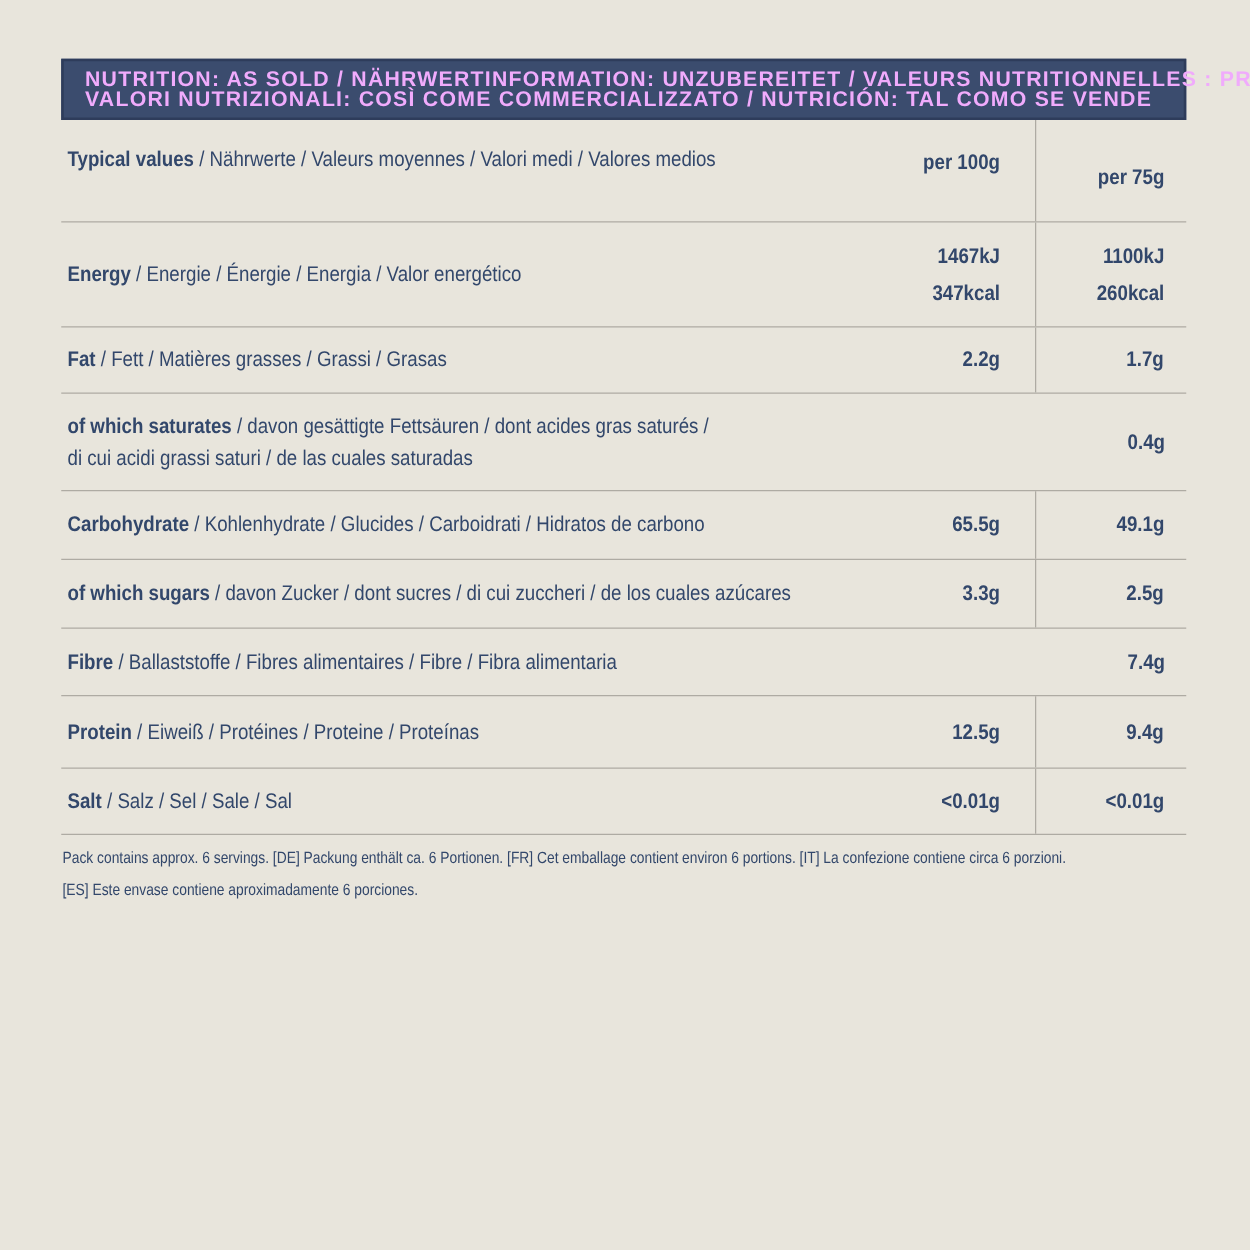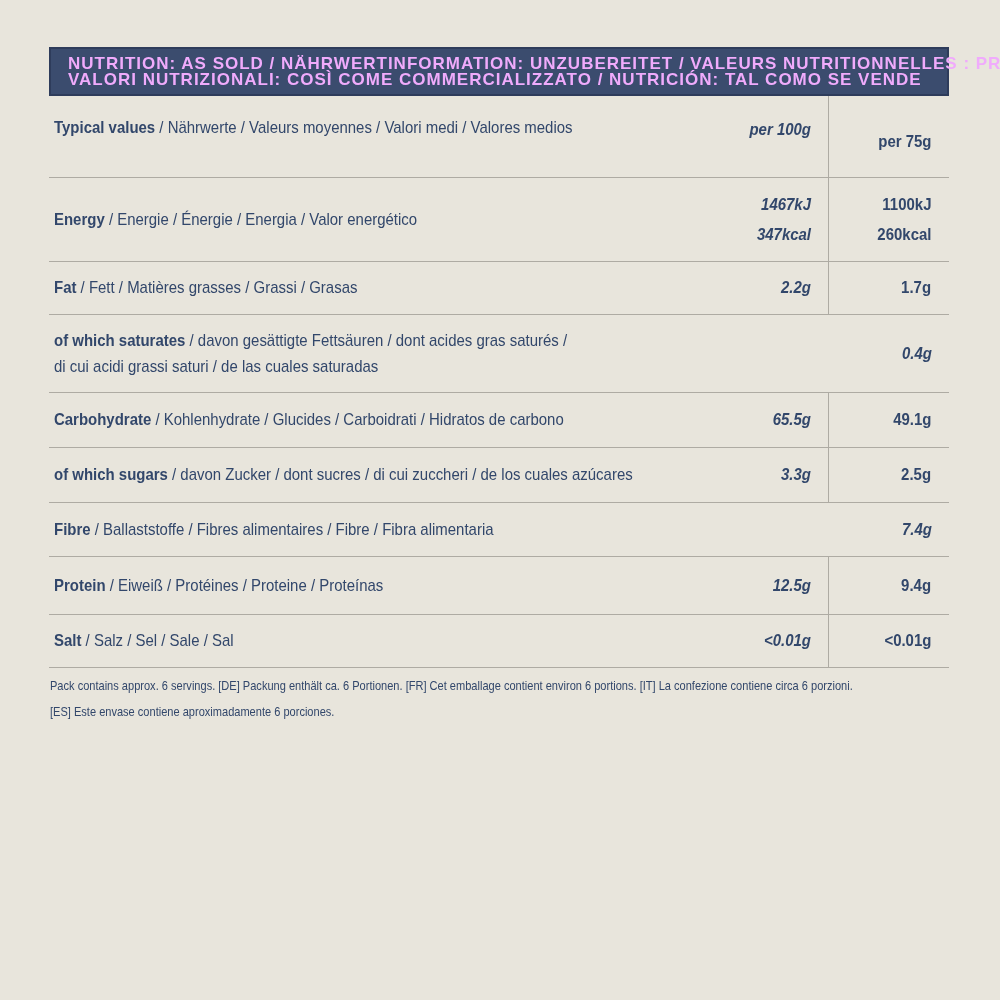--- a/index.html
+++ b/index.html
@@ -37,6 +37,7 @@
     display: flex;
     align-items: center;
     border-bottom: 1px solid #aeaba3;
+    gap: 11px;
   }
   .cell-label {
     flex: 1 1 auto;

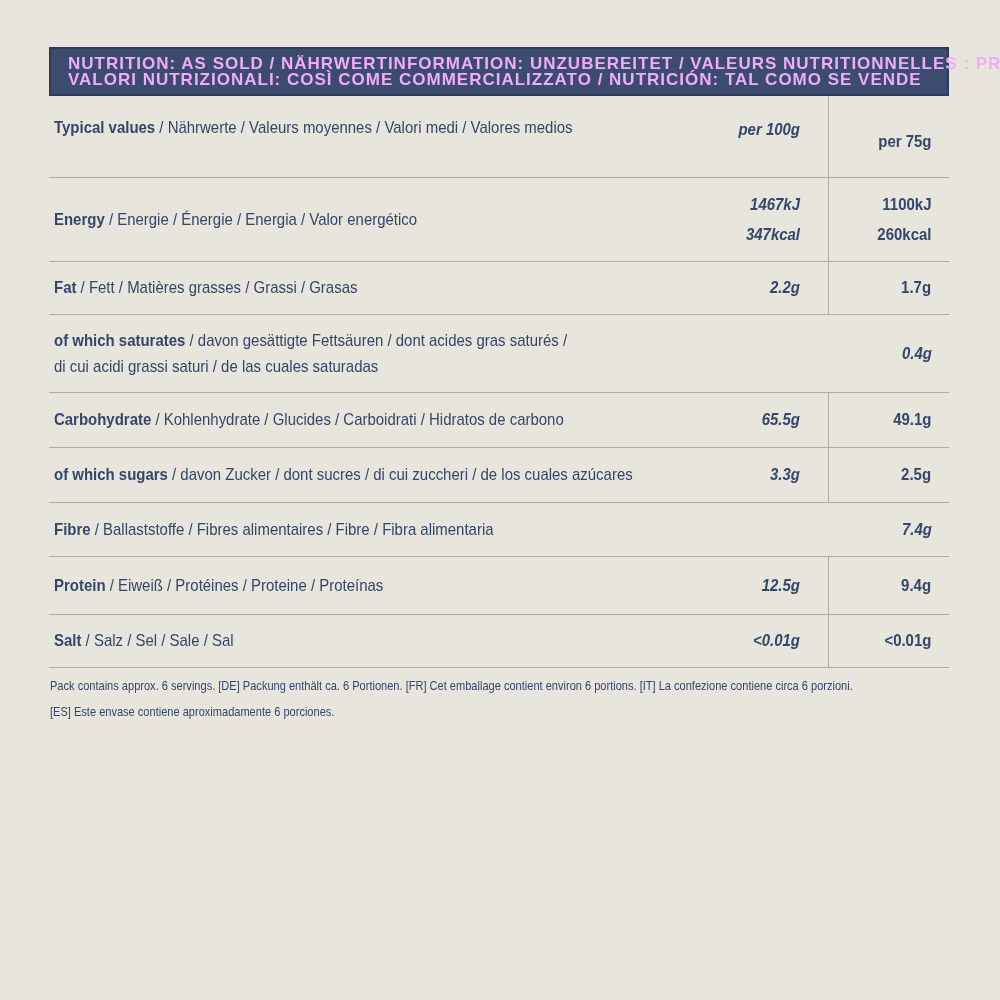--- a/index.html
+++ b/index.html
@@ -58,7 +58,6 @@
     flex: 0 0 150px;
     text-align: right;
     padding-right: 17px;
-    font-style: italic;
   }
   .cell-v2 {
     width: 121px;

